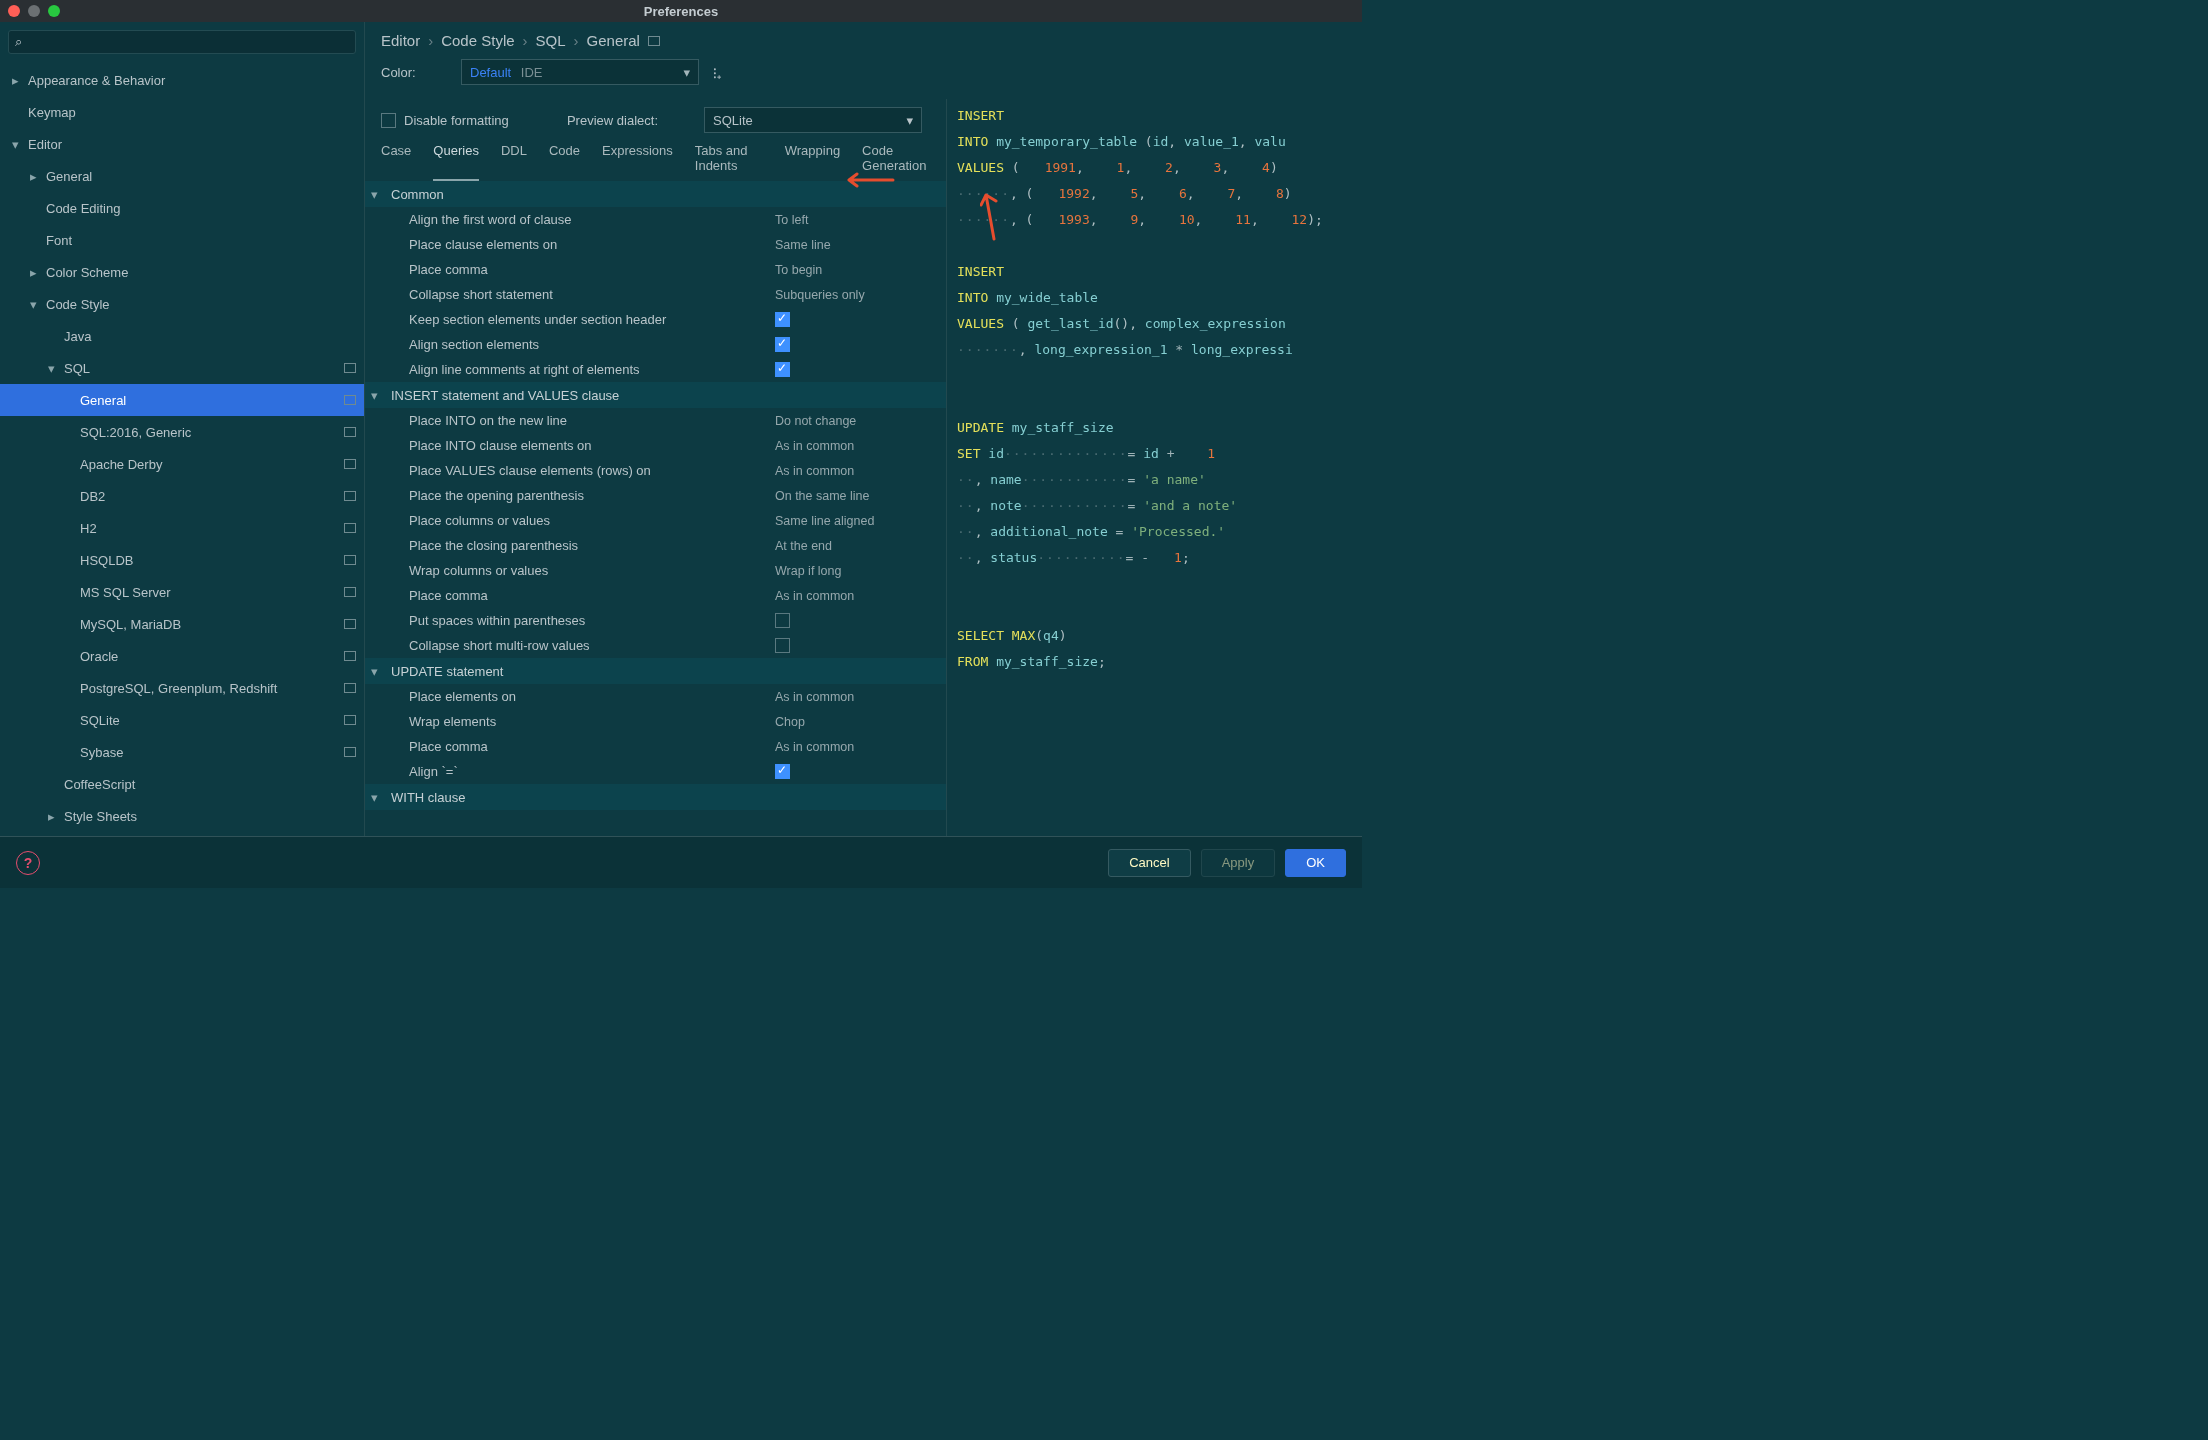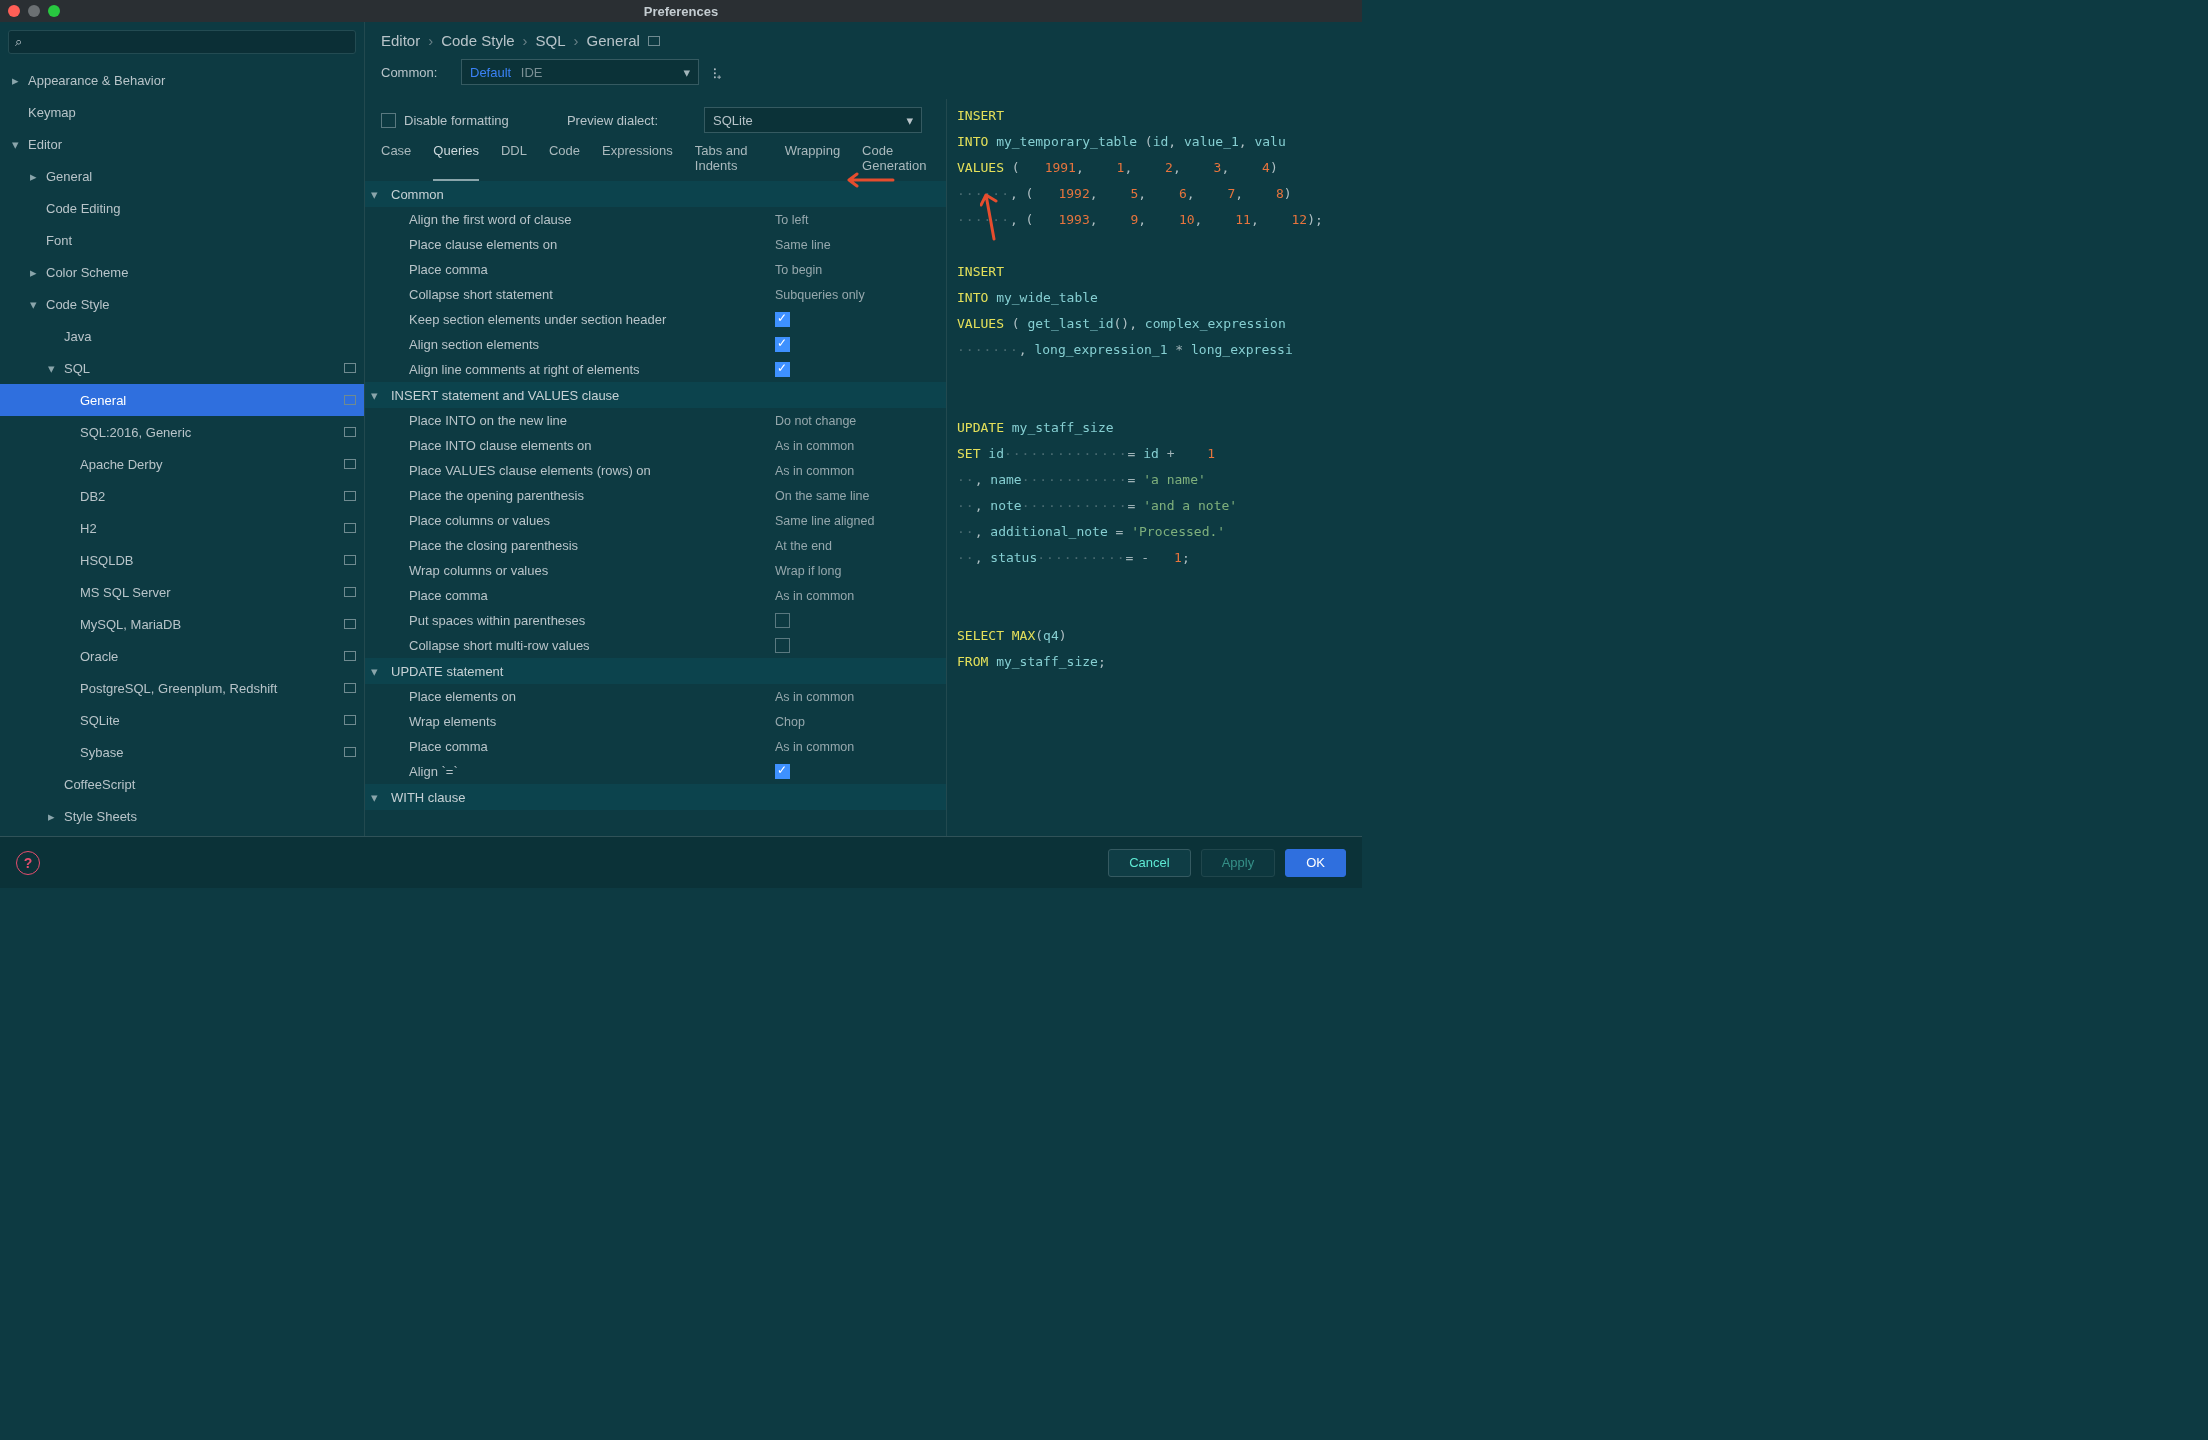--- a/index.html
+++ b/index.html
@@ -251,7 +251,7 @@
         <span class="crumb-badge"></span>
       </div>
     <div class="scheme-row">
-      <span class="scheme-label">Common:</span>
+      <span class="scheme-label">Color:</span>
       <div class="scheme-select">
         <span>
           <span class="scheme-name">Default</span>

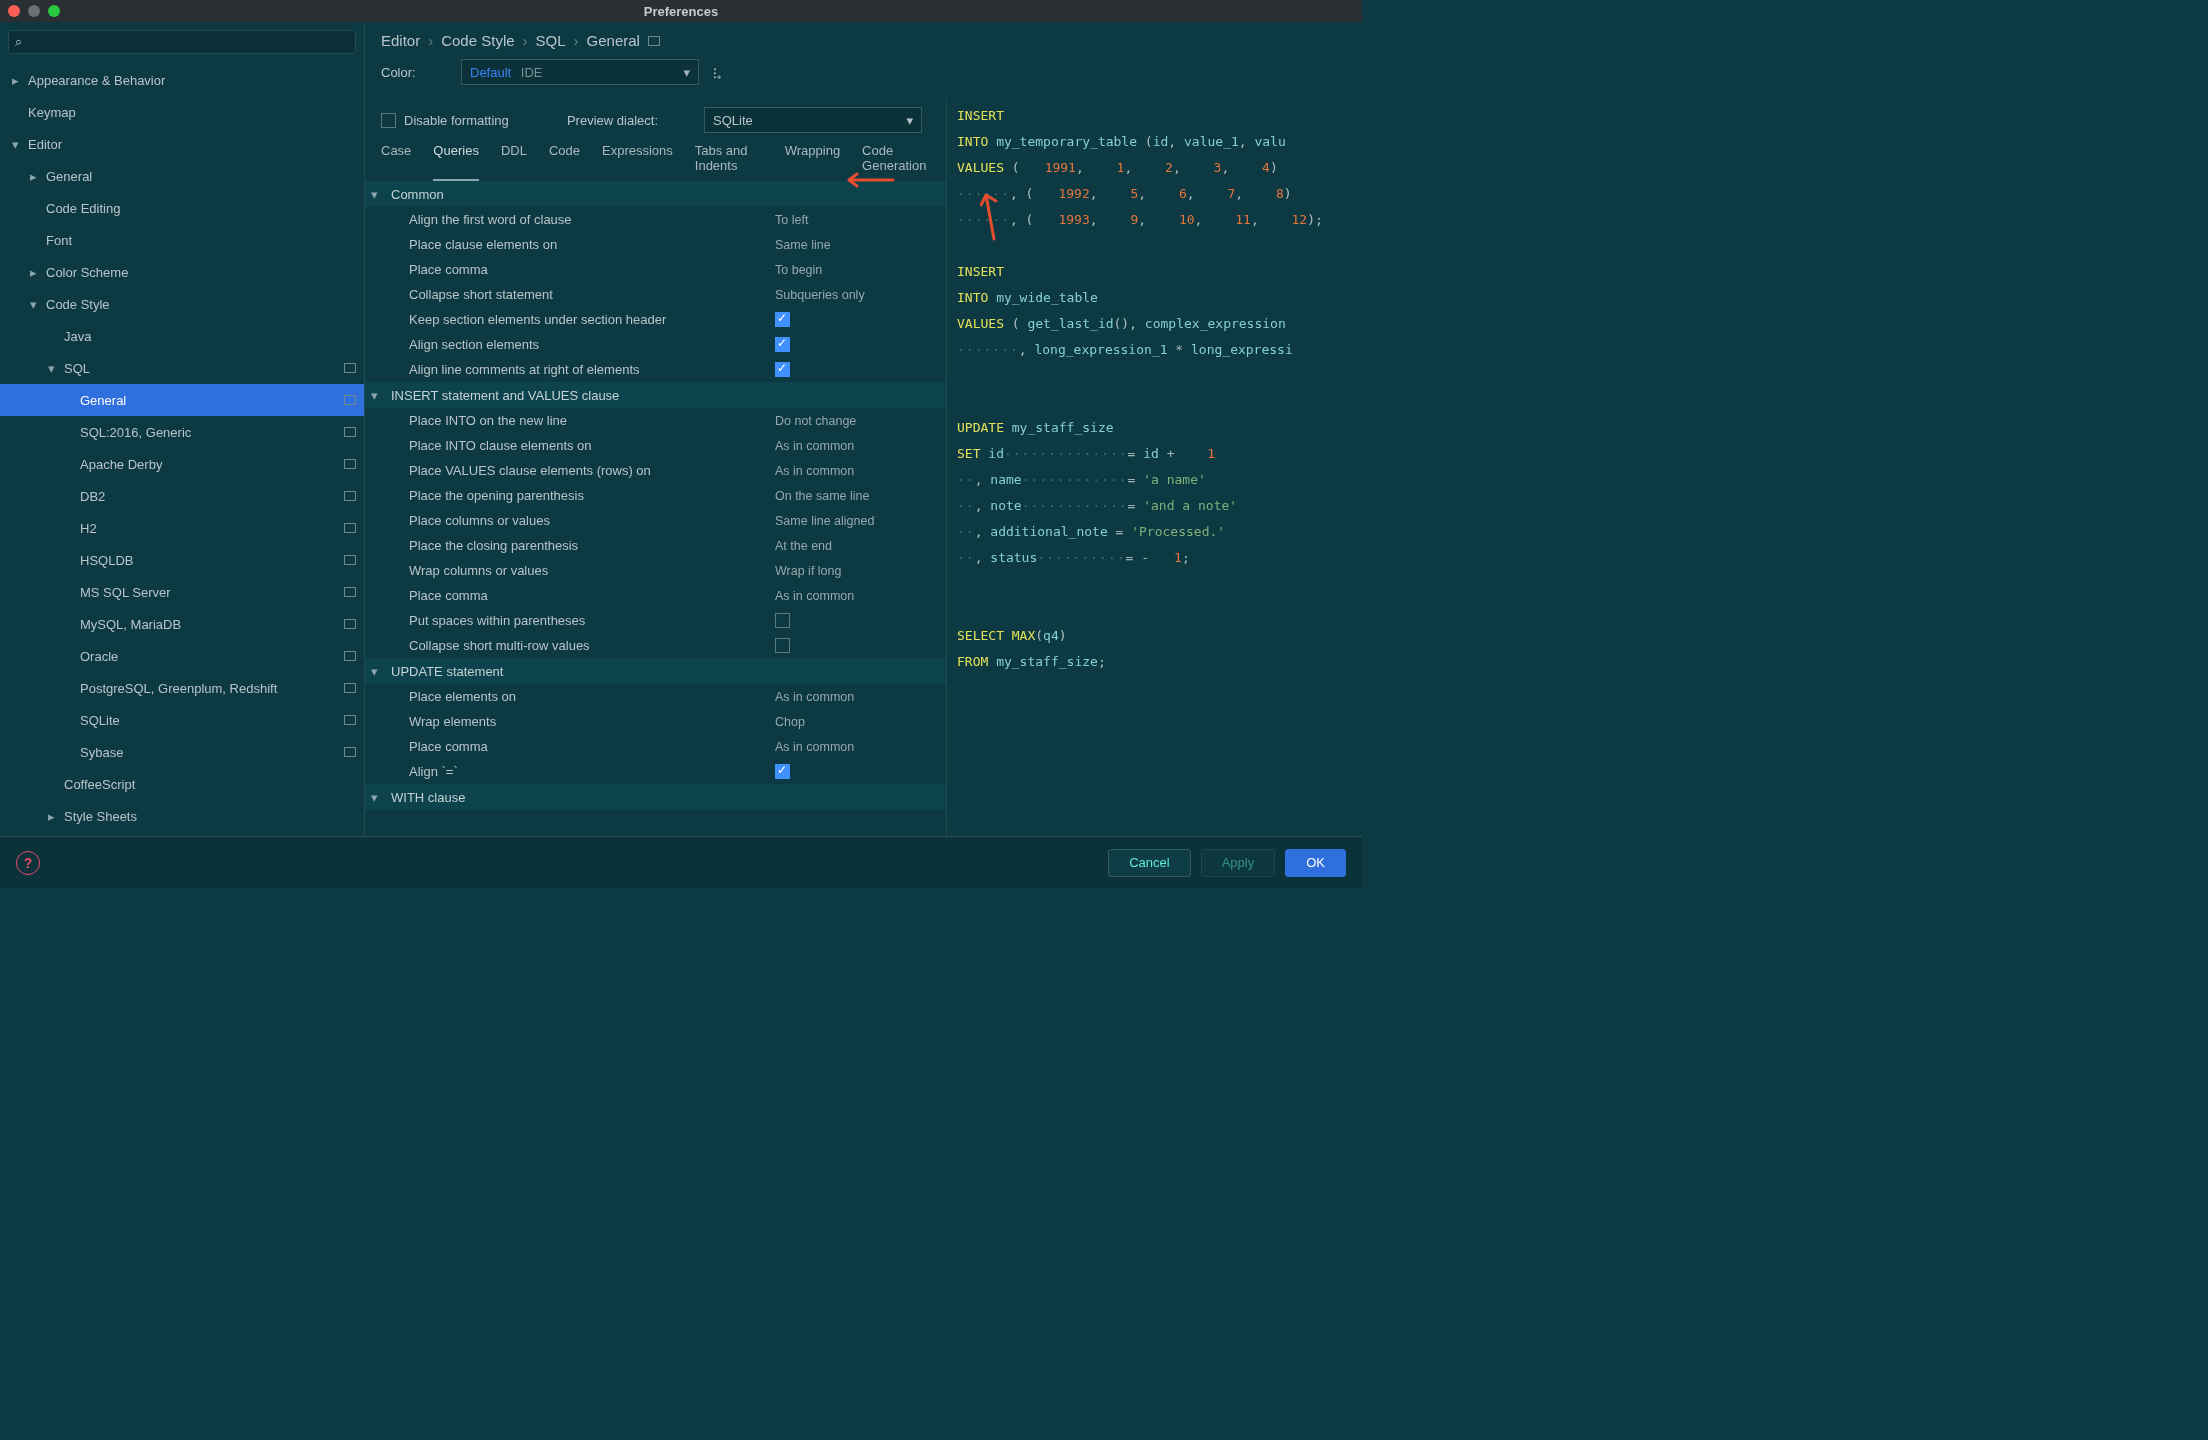--- a/index.html
+++ b/index.html
@@ -101,7 +101,7 @@
   .footer { height:52px; background:#0b3238; border-top:1px solid #305258; display:flex; align-items:center; justify-content:space-between; padding:0 16px; }
   .help { width:24px; height:24px; border:1.5px solid #e64d6e; border-radius:50%; color:#e64d6e; display:flex; align-items:center; justify-content:center; font-weight:700; font-size:14px; }
   .btns { display:flex; gap:10px; }
-  .btn { height:28px; padding:0 20px; border:1px solid #355a61; background:#0f3d45; color:#5eead4; border-radius:3px; display:flex; align-items:center; cursor:pointer; }
+  .btn { height:28px; padding:0 20px; border:1px solid #355a61; background:#0f3d45; color:#fef9c3; border-radius:3px; display:flex; align-items:center; cursor:pointer; }
   .btn.disabled { opacity:0.5; cursor:default; }
   .btn.primary { background:#2f6fde; border-color:#2f6fde; color:#fff; }
 

